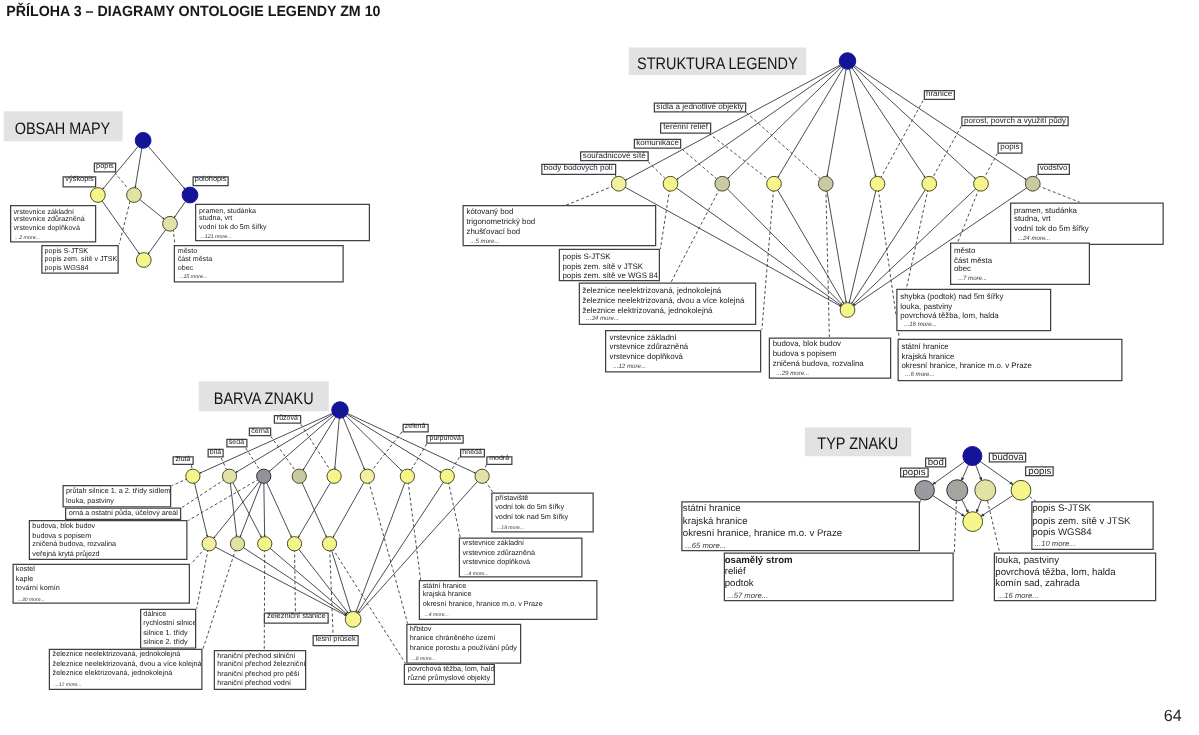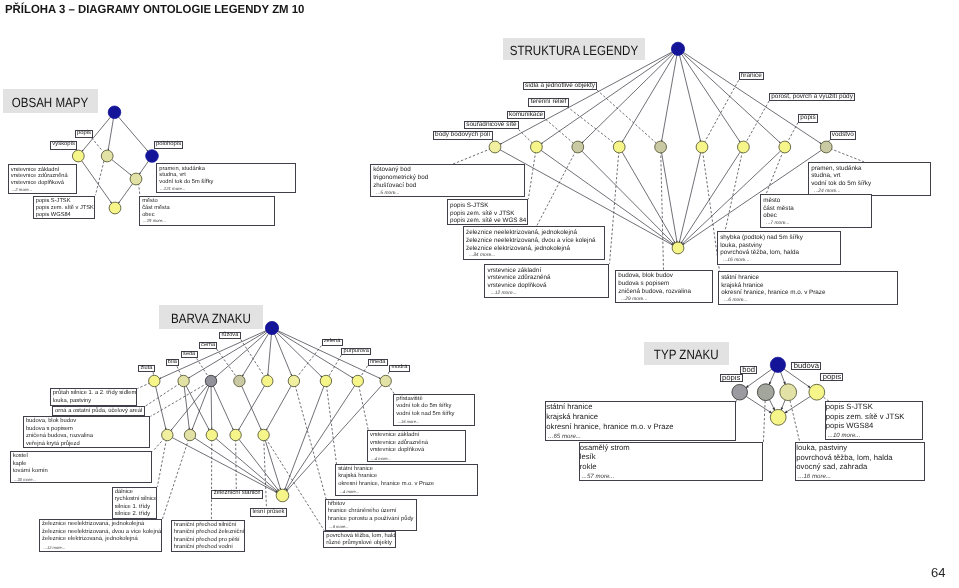--- a/index.html
+++ b/index.html
@@ -483,7 +483,7 @@
         <div class="more" style="font-size: 6.13px; line-height: 9.7px; padding-left: 2px;">...65 more...</div>
       </div>
       <div class="dbox" style="left: 578.8px; top: 441.7px; width: 184.6px; height: 39.4px;">
-        <div style="font-size: 7.7px; line-height: 9.7px;">osamělý strom</div>
+        <div style="font-size: 7.7px; line-height: 9.7px; font-weight: bold;">osamělý strom</div>
         <div style="font-size: 7.7px; line-height: 9.7px;">lesík</div>
         <div style="font-size: 7.7px; line-height: 9.7px;">rokle</div>
         <div class="more" style="font-size: 6.13px; line-height: 9.7px; padding-left: 2px;">...57 more...</div>

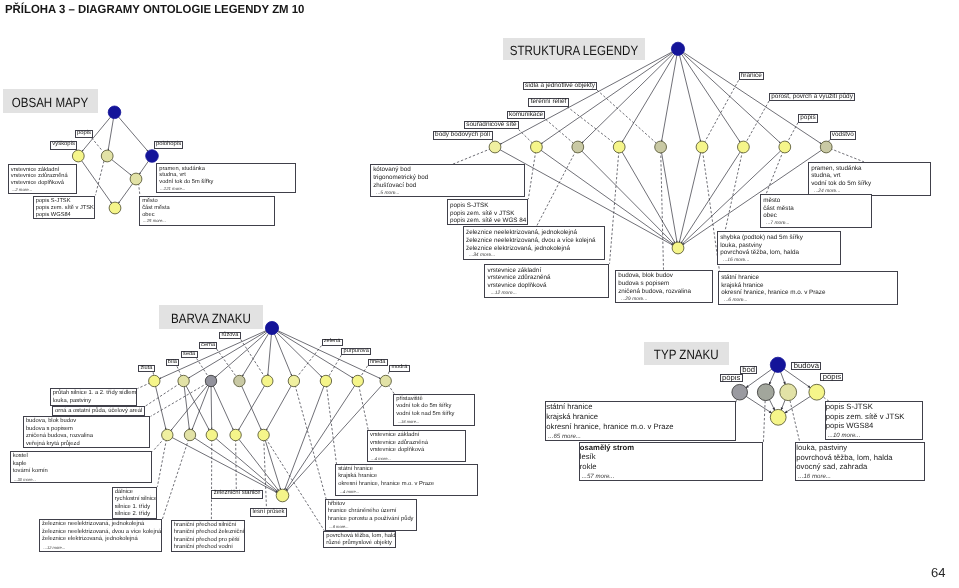--- a/index.html
+++ b/index.html
@@ -484,7 +484,7 @@
       </div>
       <div class="dbox" style="left: 578.8px; top: 441.7px; width: 184.6px; height: 39.4px;">
         <div style="font-size: 7.7px; line-height: 9.7px; font-weight: bold;">osamělý strom</div>
-        <div style="font-size: 7.7px; line-height: 9.7px;">lesík</div>
+        <div style="font-size: 7.7px; line-height: 9.7px;">reliéf</div>
         <div style="font-size: 7.7px; line-height: 9.7px;">rokle</div>
         <div class="more" style="font-size: 6.13px; line-height: 9.7px; padding-left: 2px;">...57 more...</div>
       </div>

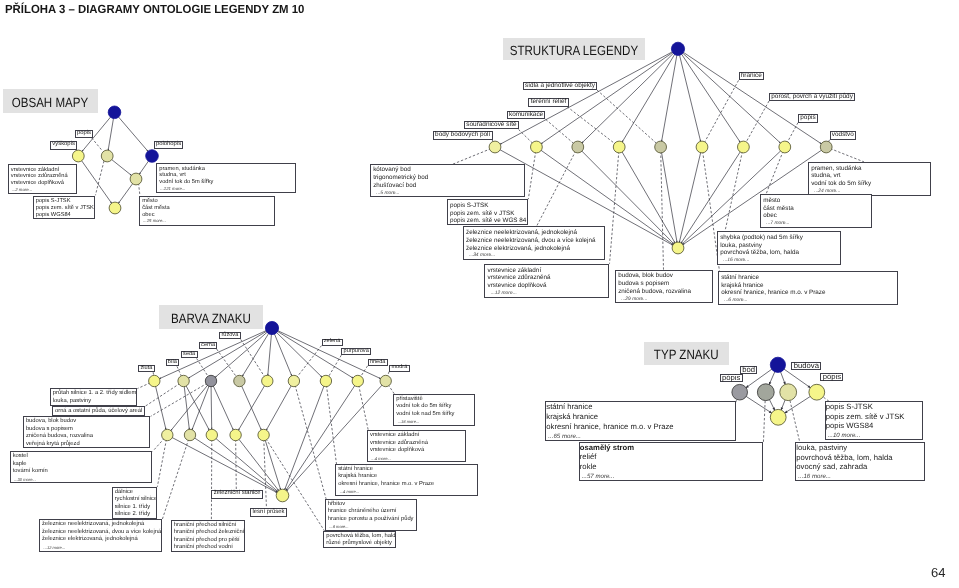--- a/index.html
+++ b/index.html
@@ -485,7 +485,7 @@
       <div class="dbox" style="left: 578.8px; top: 441.7px; width: 184.6px; height: 39.4px;">
         <div style="font-size: 7.7px; line-height: 9.7px; font-weight: bold;">osamělý strom</div>
         <div style="font-size: 7.7px; line-height: 9.7px;">reliéf</div>
-        <div style="font-size: 7.7px; line-height: 9.7px;">rokle</div>
+        <div style="font-size: 7.7px; line-height: 9.7px;">podtok</div>
         <div class="more" style="font-size: 6.13px; line-height: 9.7px; padding-left: 2px;">...57 more...</div>
       </div>
       <div class="dbox" style="left: 824.8px; top: 400.8px; width: 98.5px; height: 39.4px;">

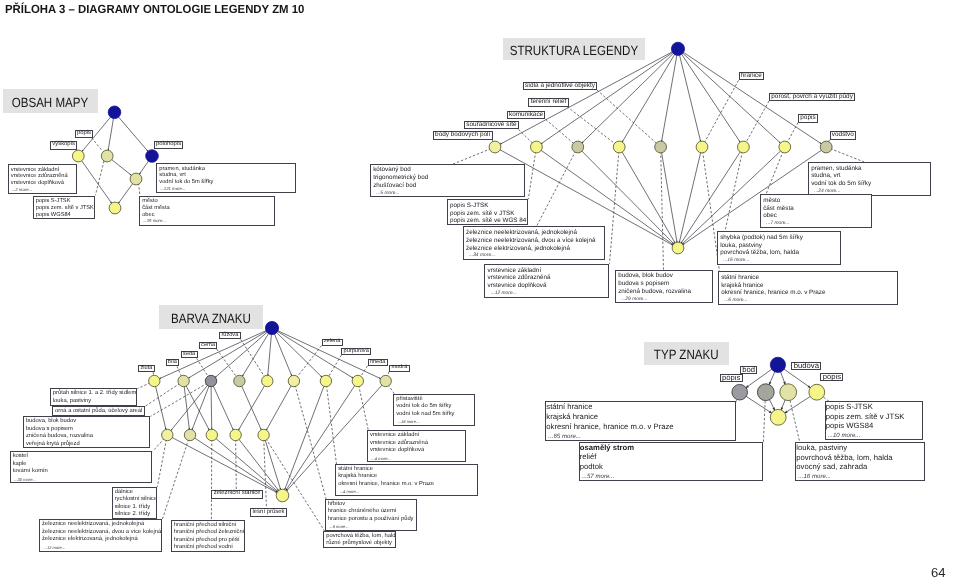--- a/index.html
+++ b/index.html
@@ -497,7 +497,7 @@
       <div class="dbox" style="left: 795.3px; top: 441.9px; width: 129.3px; height: 39.4px;">
         <div style="font-size: 7.7px; line-height: 9.7px;">louka, pastviny</div>
         <div style="font-size: 7.7px; line-height: 9.7px;">povrchová těžba, lom, halda</div>
-        <div style="font-size: 7.7px; line-height: 9.7px;">ovocný sad, zahrada</div>
+        <div style="font-size: 7.7px; line-height: 9.7px;">komín sad, zahrada</div>
         <div class="more" style="font-size: 6.13px; line-height: 9.7px; padding-left: 2px;">...16 more...</div>
       </div>
     </div>

